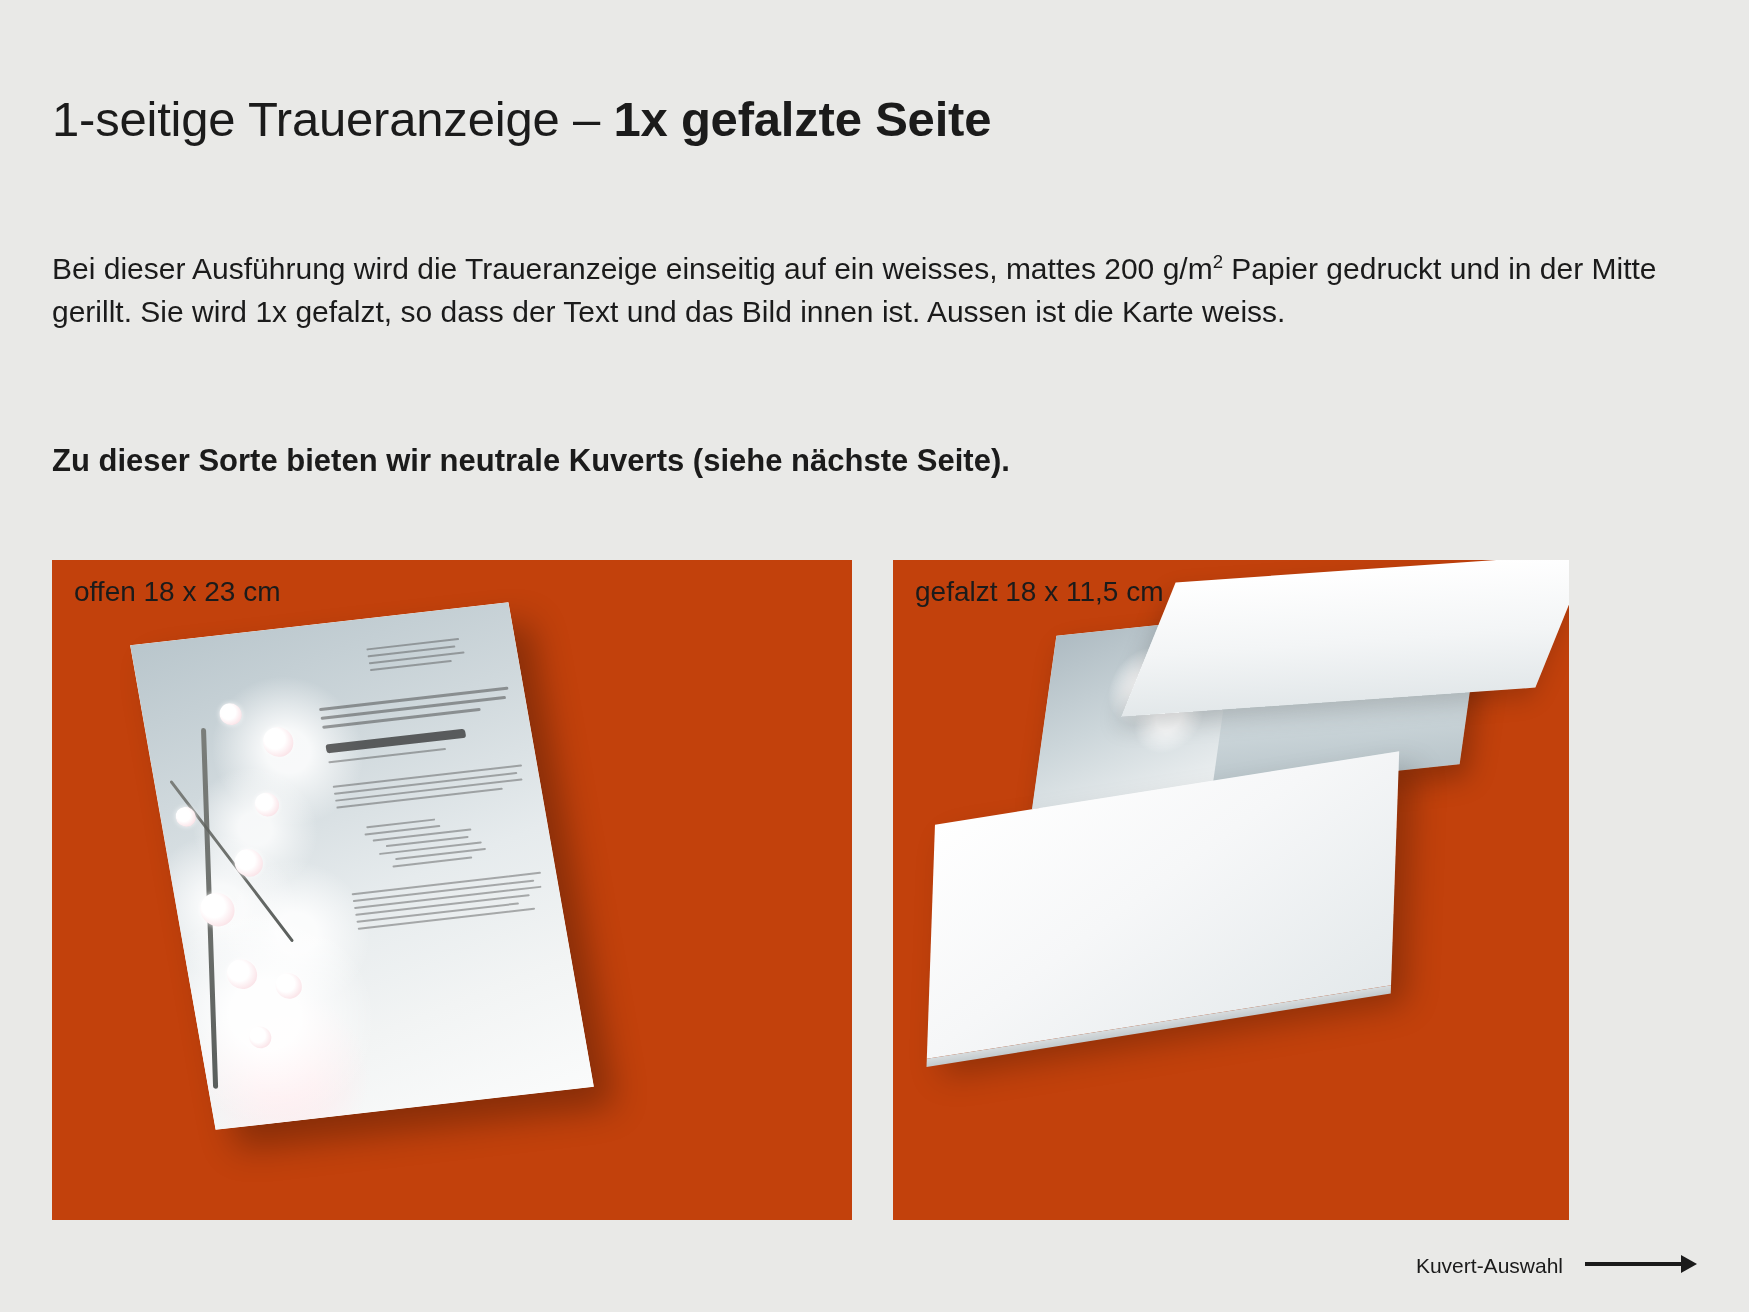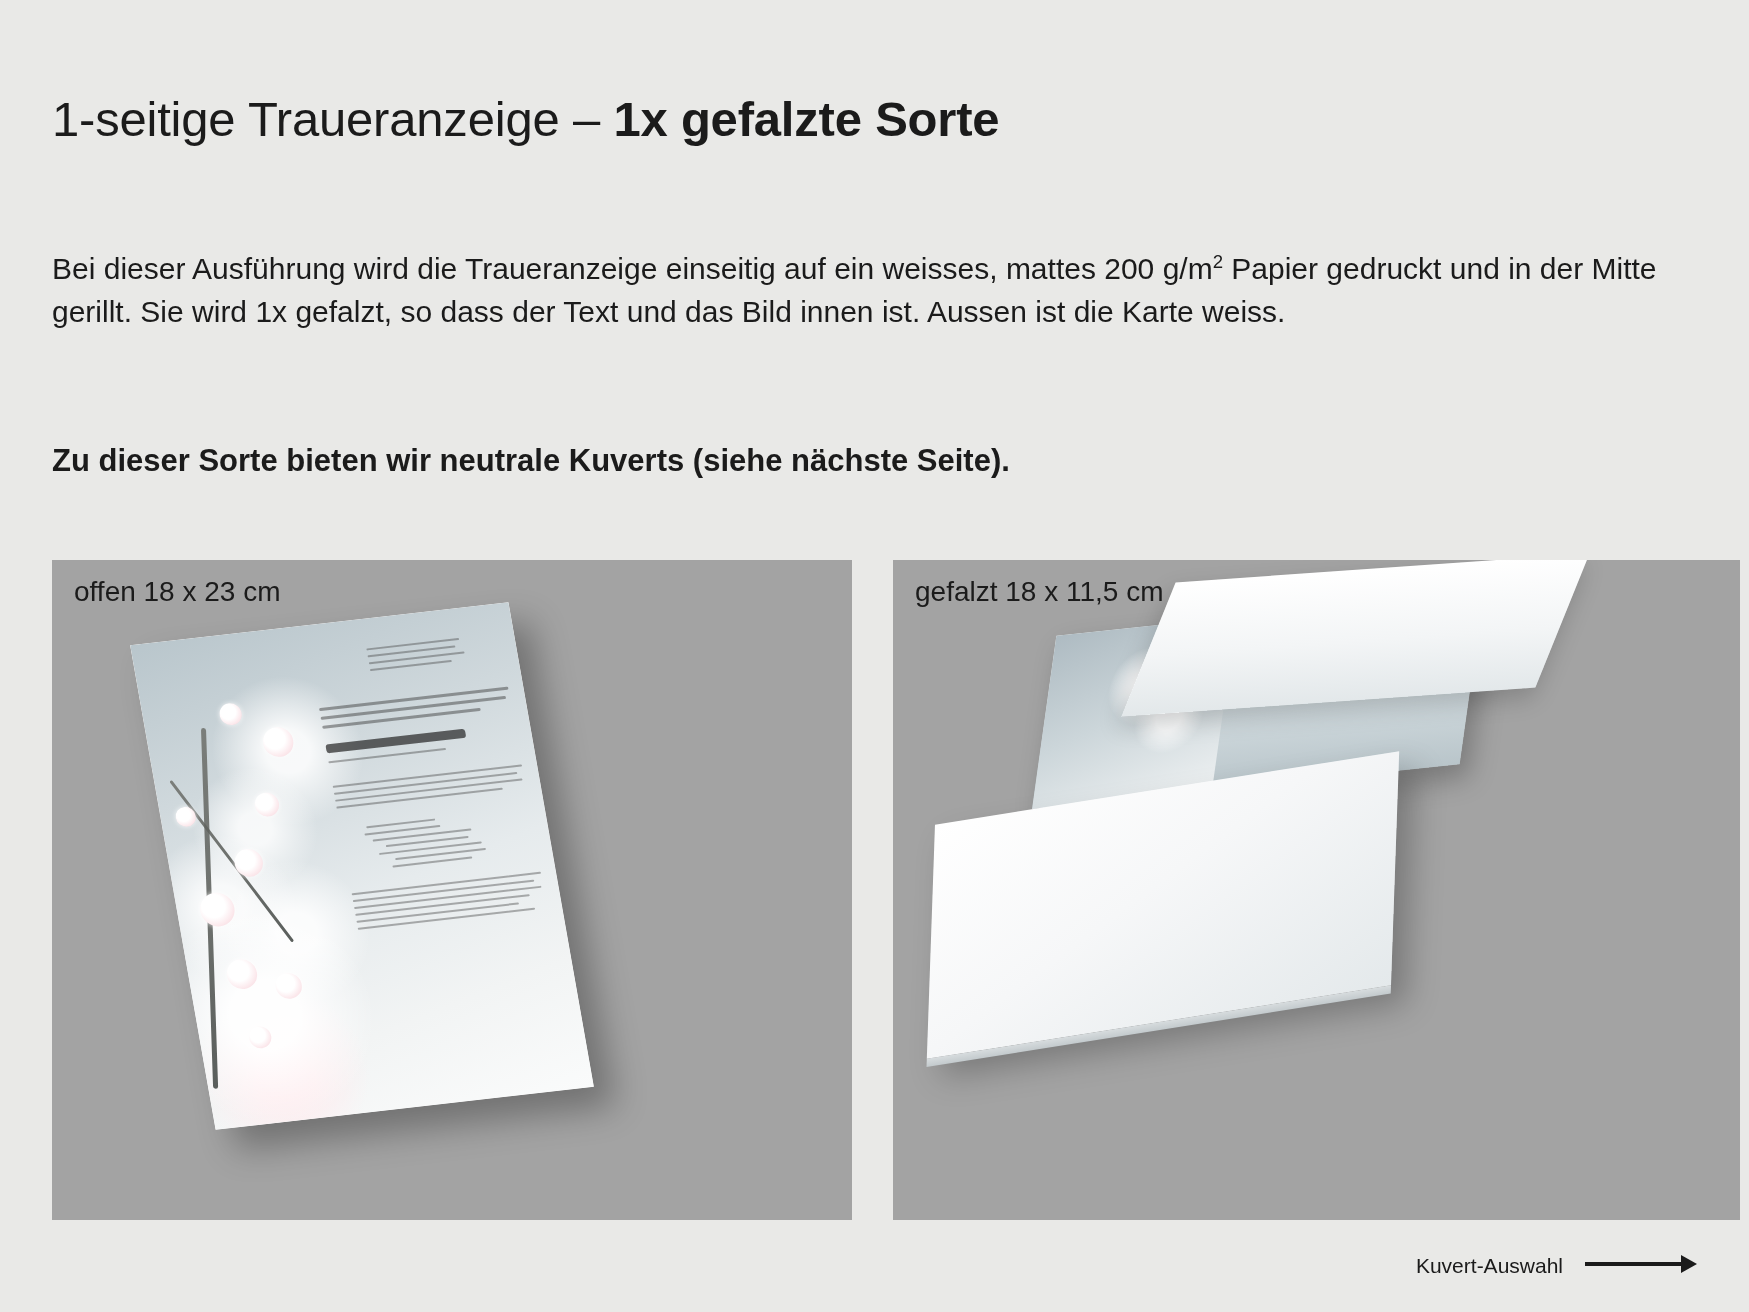--- a/index.html
+++ b/index.html
@@ -243,7 +243,7 @@
 <div class="page">
 
   <h1 class="title">
-    <span class="light">1-seitige Traueranzeige – </span><span class="bold">1x gefalzte Sorte</span>
+    <span class="light">1-seitige Traueranzeige – </span><span class="bold">1x gefalzte Seite</span>
   </h1>
 
   <p class="intro">

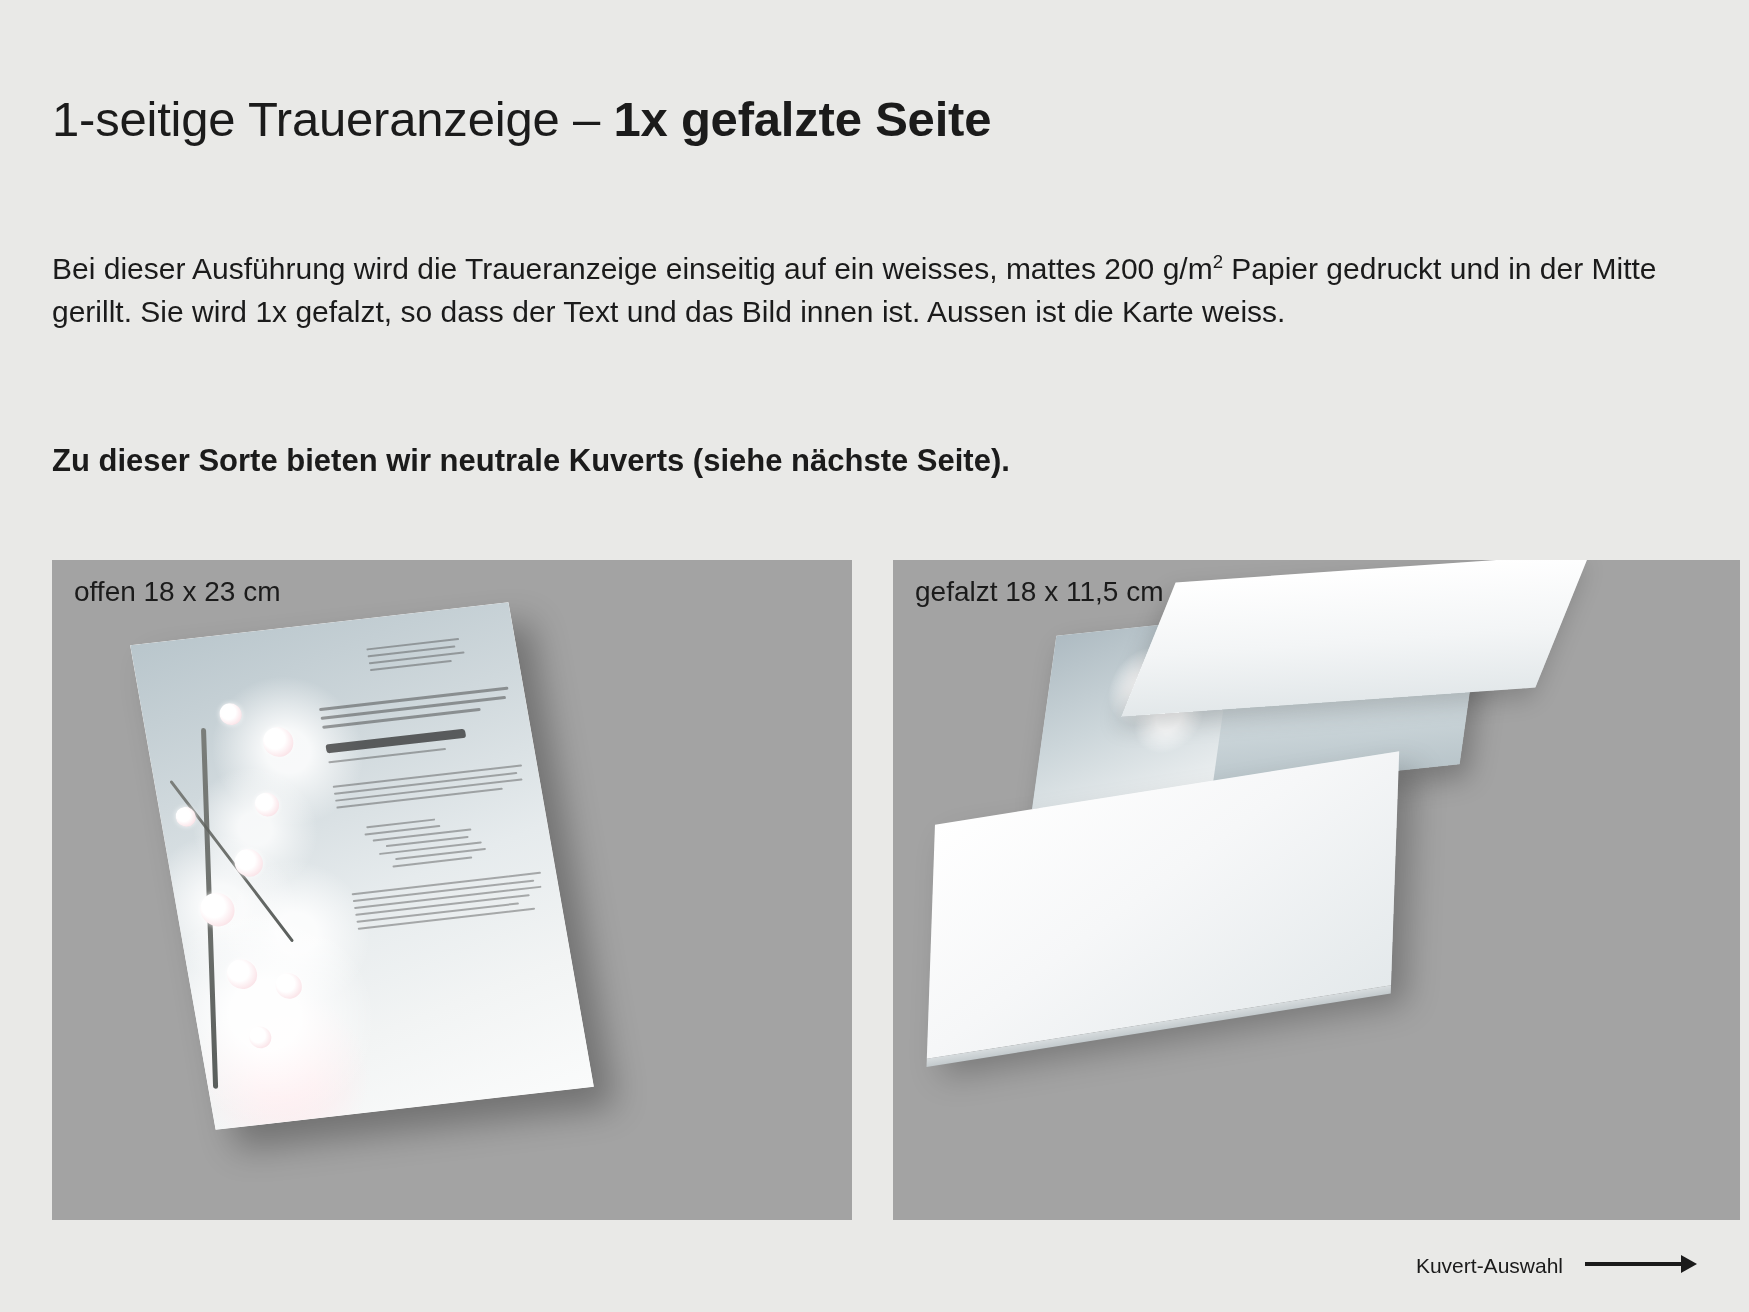--- a/index.html
+++ b/index.html
@@ -62,7 +62,7 @@
   
   .panel {
     position: absolute;
-    background: #a3a3a3;
+    background: #c2410c;
     overflow: hidden;
     text-align: right;
   }

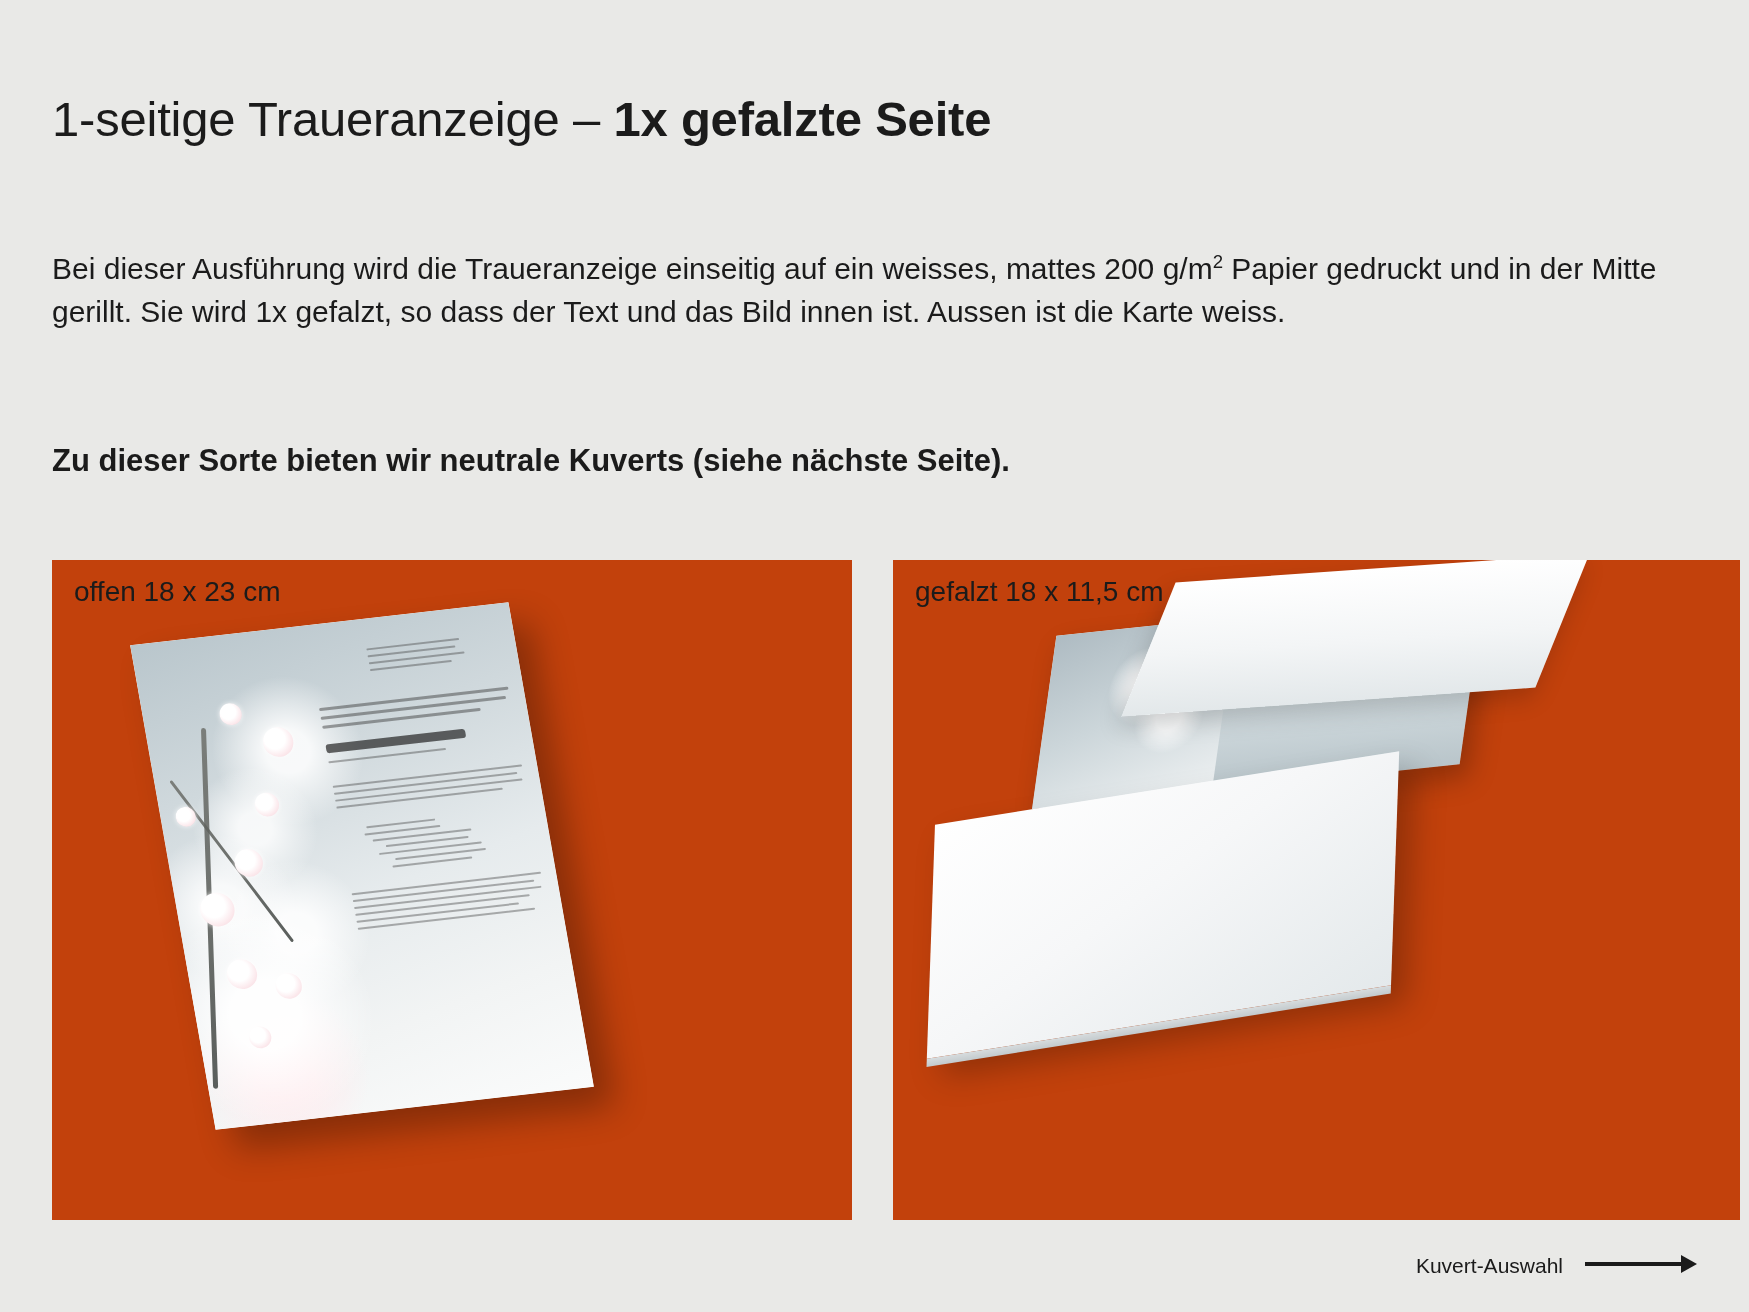--- a/index.html
+++ b/index.html
@@ -67,7 +67,7 @@
     text-align: right;
   }
   .panel-left  { left: 52px;  top: 560px; width: 800px; height: 660px; }
-  .panel-right { left: 893px; top: 560px; width: 847px; height: 660px; }
+  .panel-right { left: 893px; top: 560px; width: 676px; height: 660px; }
 
   .panel-caption {
     position: absolute;

